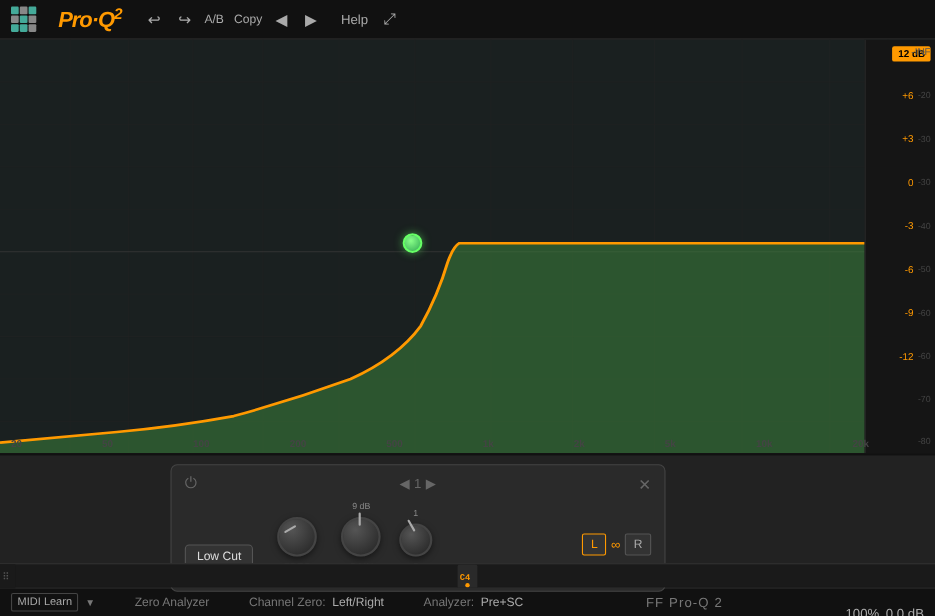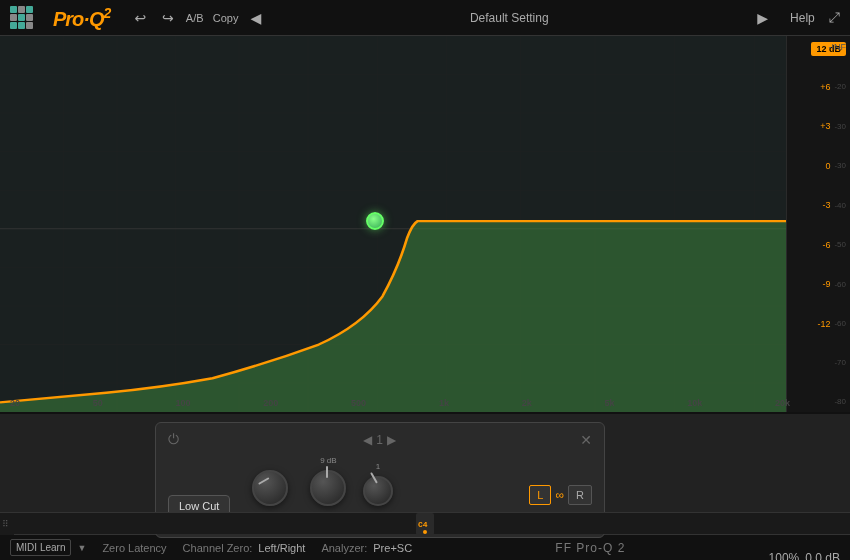--- a/index.html
+++ b/index.html
@@ -494,7 +494,6 @@
         <span style="cursor:pointer; color:#aaa">Copy</span>
       </span>
       <button class="top-btn">◀</button>
-      <div class="preset-area">Default Setting</div>
       <button class="top-btn">▶</button>
       <span class="help-btn">Help</span>
       <span class="expand-btn">⤢</span>

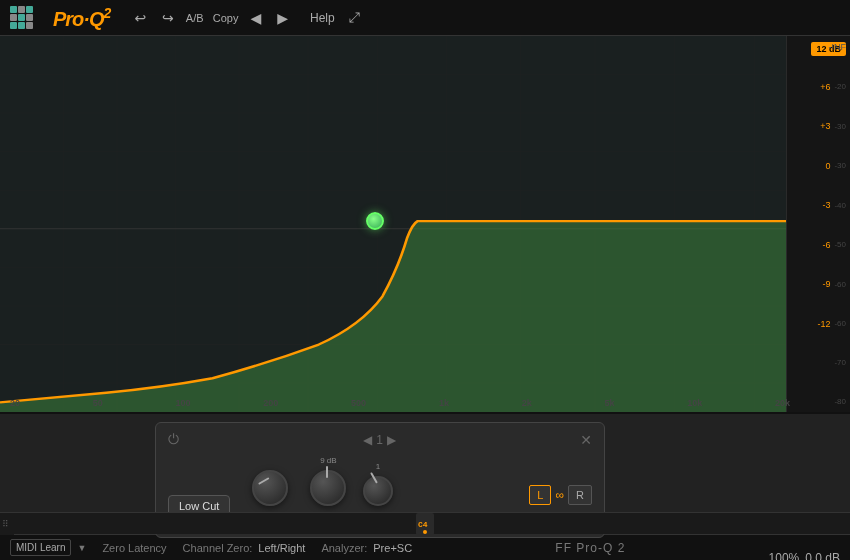--- a/index.html
+++ b/index.html
@@ -359,7 +359,7 @@
       display: flex;
       align-items: center;
       padding: 0 10px;
-      gap: 16px;
+      gap: 36px;
       flex-shrink: 0;
       border-top: 1px solid #333;
     }

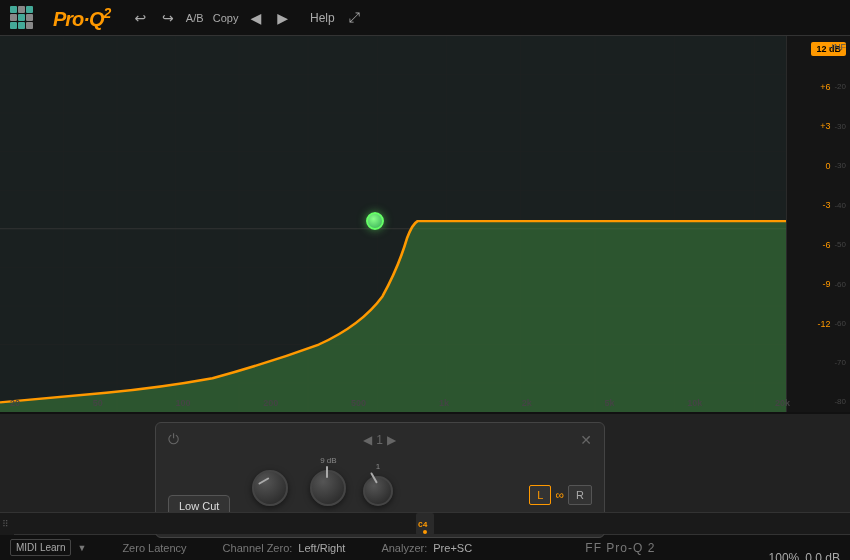--- a/index.html
+++ b/index.html
@@ -689,7 +689,7 @@
     </div>
 
     <div class="status-item">
-      <span>Zero Latency</span>
+      <span>Zero Analyzer</span>
     </div>
 
     <div class="status-item">

